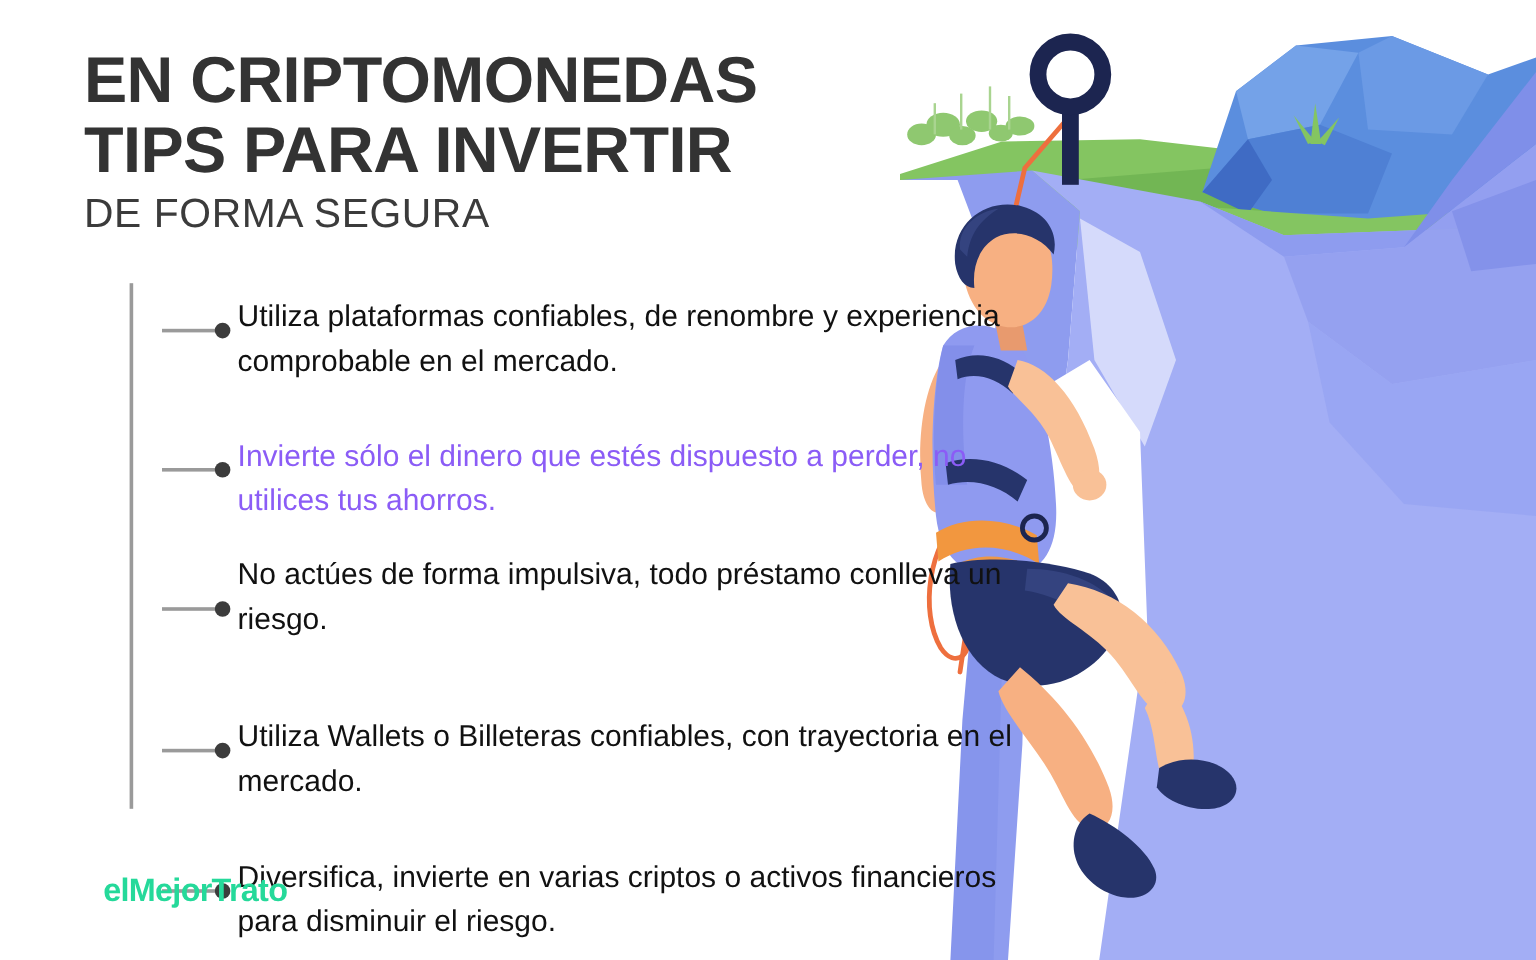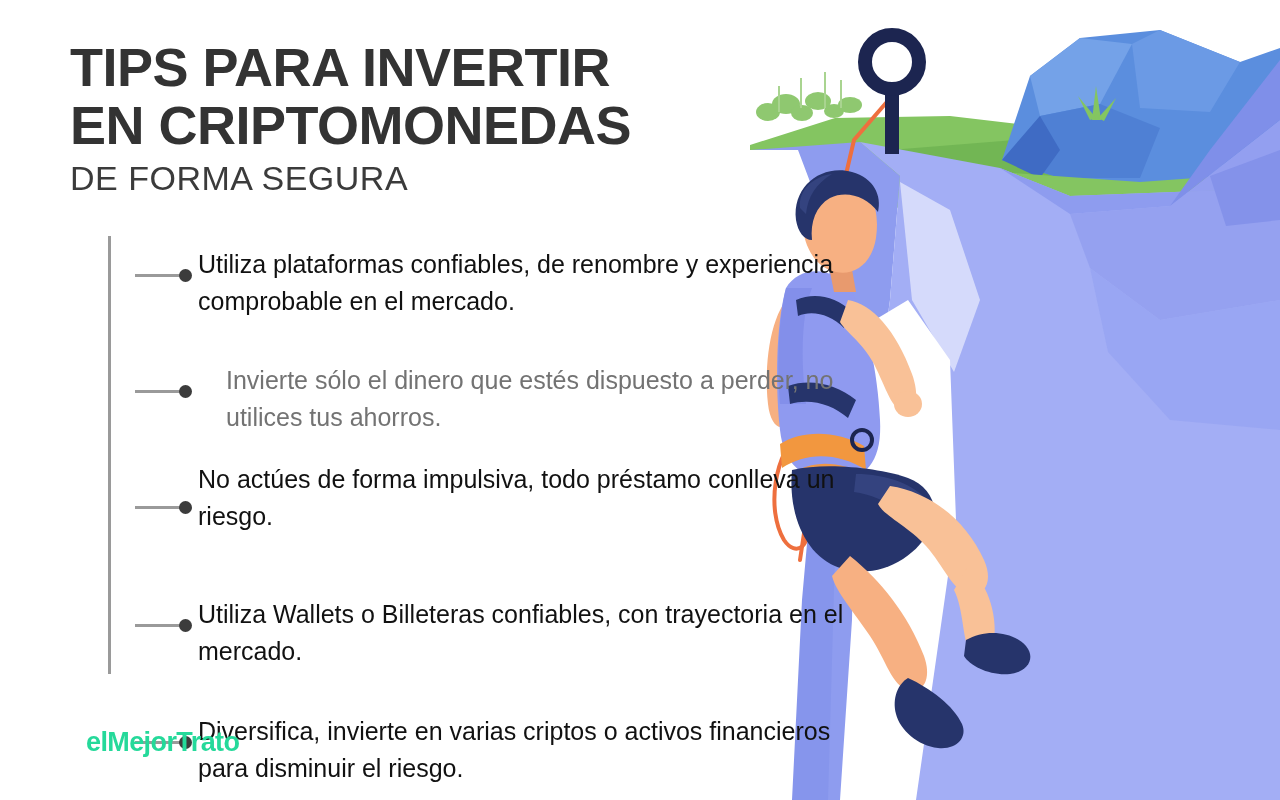--- a/index.html
+++ b/index.html
@@ -242,8 +242,8 @@
   </div>
 
   <div id="heading">
+    <div class="title-strong" style="color: rgb(51, 51, 51);">EN CRIPTOMONEDAS</div>
     <div class="title-strong" style="color: rgb(51, 51, 51);">TIPS PARA INVERTIR</div>
-    <div class="title-strong" style="color: rgb(51, 51, 51);">EN CRIPTOMONEDAS</div>
     <div class="title-light" style="color: rgb(59, 59, 59);">DE FORMA SEGURA</div>
   </div>
 

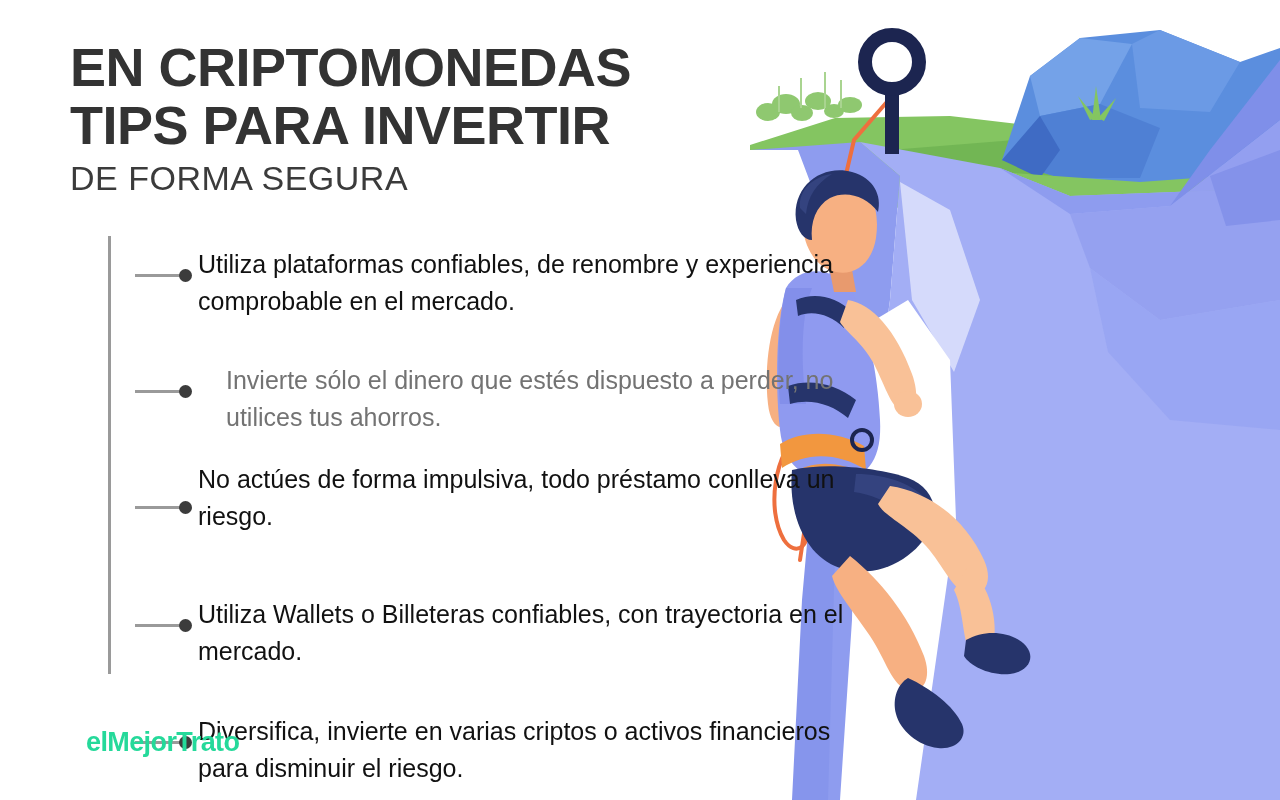--- a/index.html
+++ b/index.html
@@ -259,7 +259,7 @@
     <div class="tip" style="height:94px;">
       <div class="connector" style="top: 46px; background: rgb(154, 154, 154);"></div>
       <div class="dot" style="top: 41px; background: rgb(60, 60, 60);"></div>
-      <div class="tip-text" style="top: 18px; color: #737373; margin-left: 28px;">Invierte sólo el dinero que estés dispuesto a perder, no utilices tus ahorros.</div>
+      <div class="tip-text" style="top: 18px; color: #8b5cf6;">Invierte sólo el dinero que estés dispuesto a perder, no utilices tus ahorros.</div>
     </div>
 
     <div class="tip" style="height:94px;">

